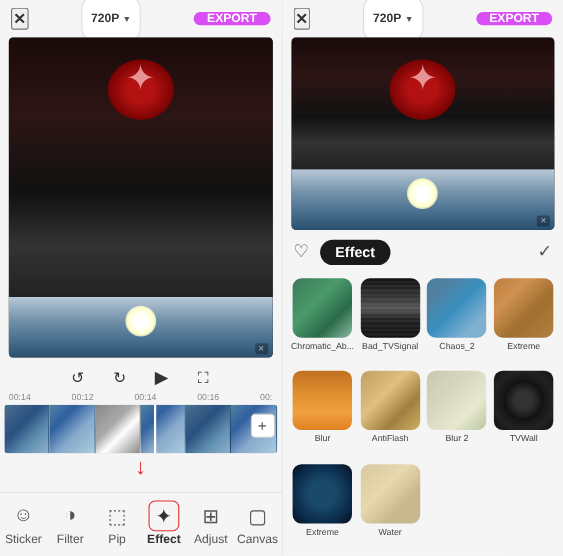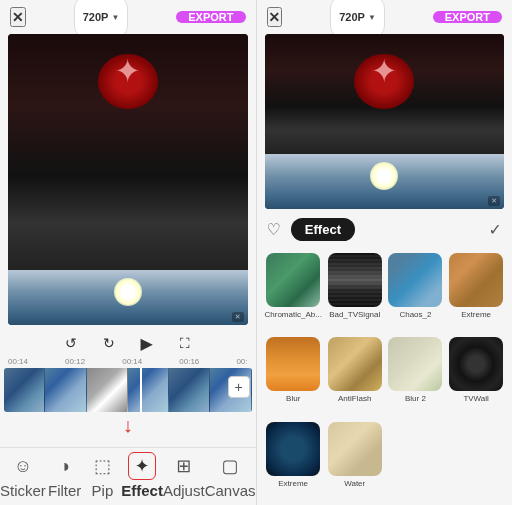--- a/index.html
+++ b/index.html
@@ -270,7 +270,7 @@
       justify-content: center;
     }
     .nav-label {
-      font-size: 15px;
+      font-size: 11px;
       color: #555;
     }
     .nav-item.active .nav-icon {

